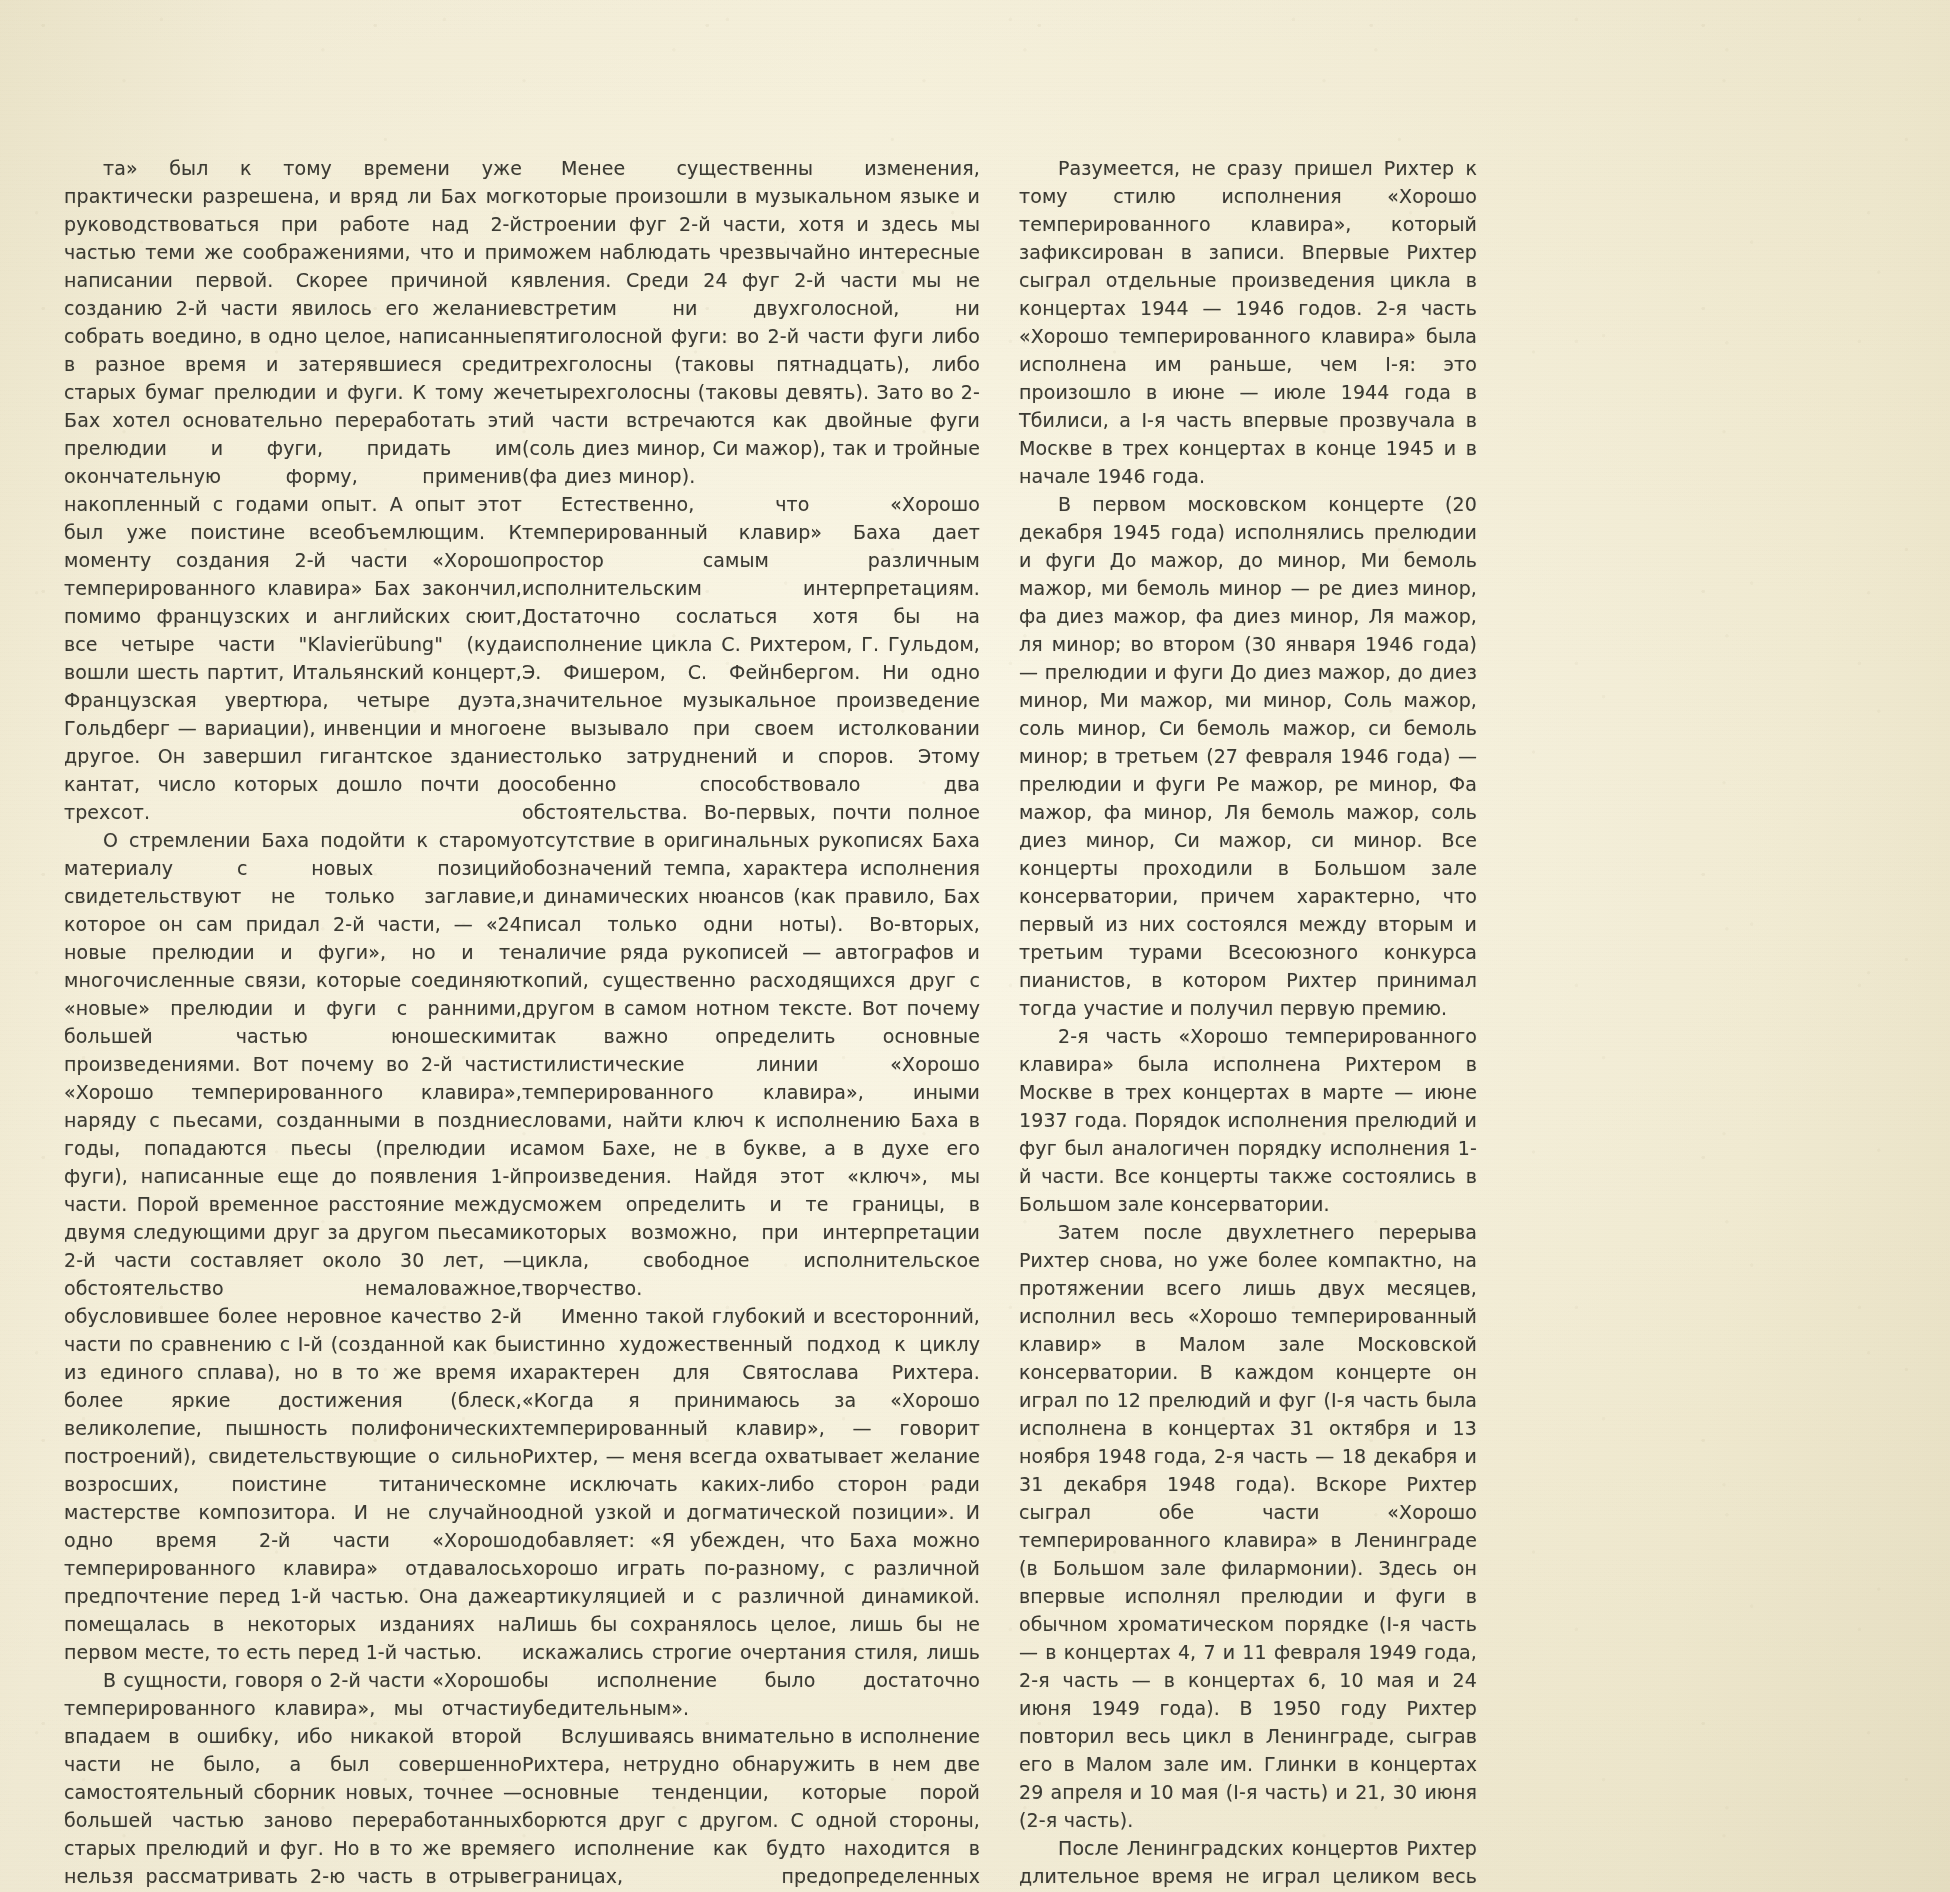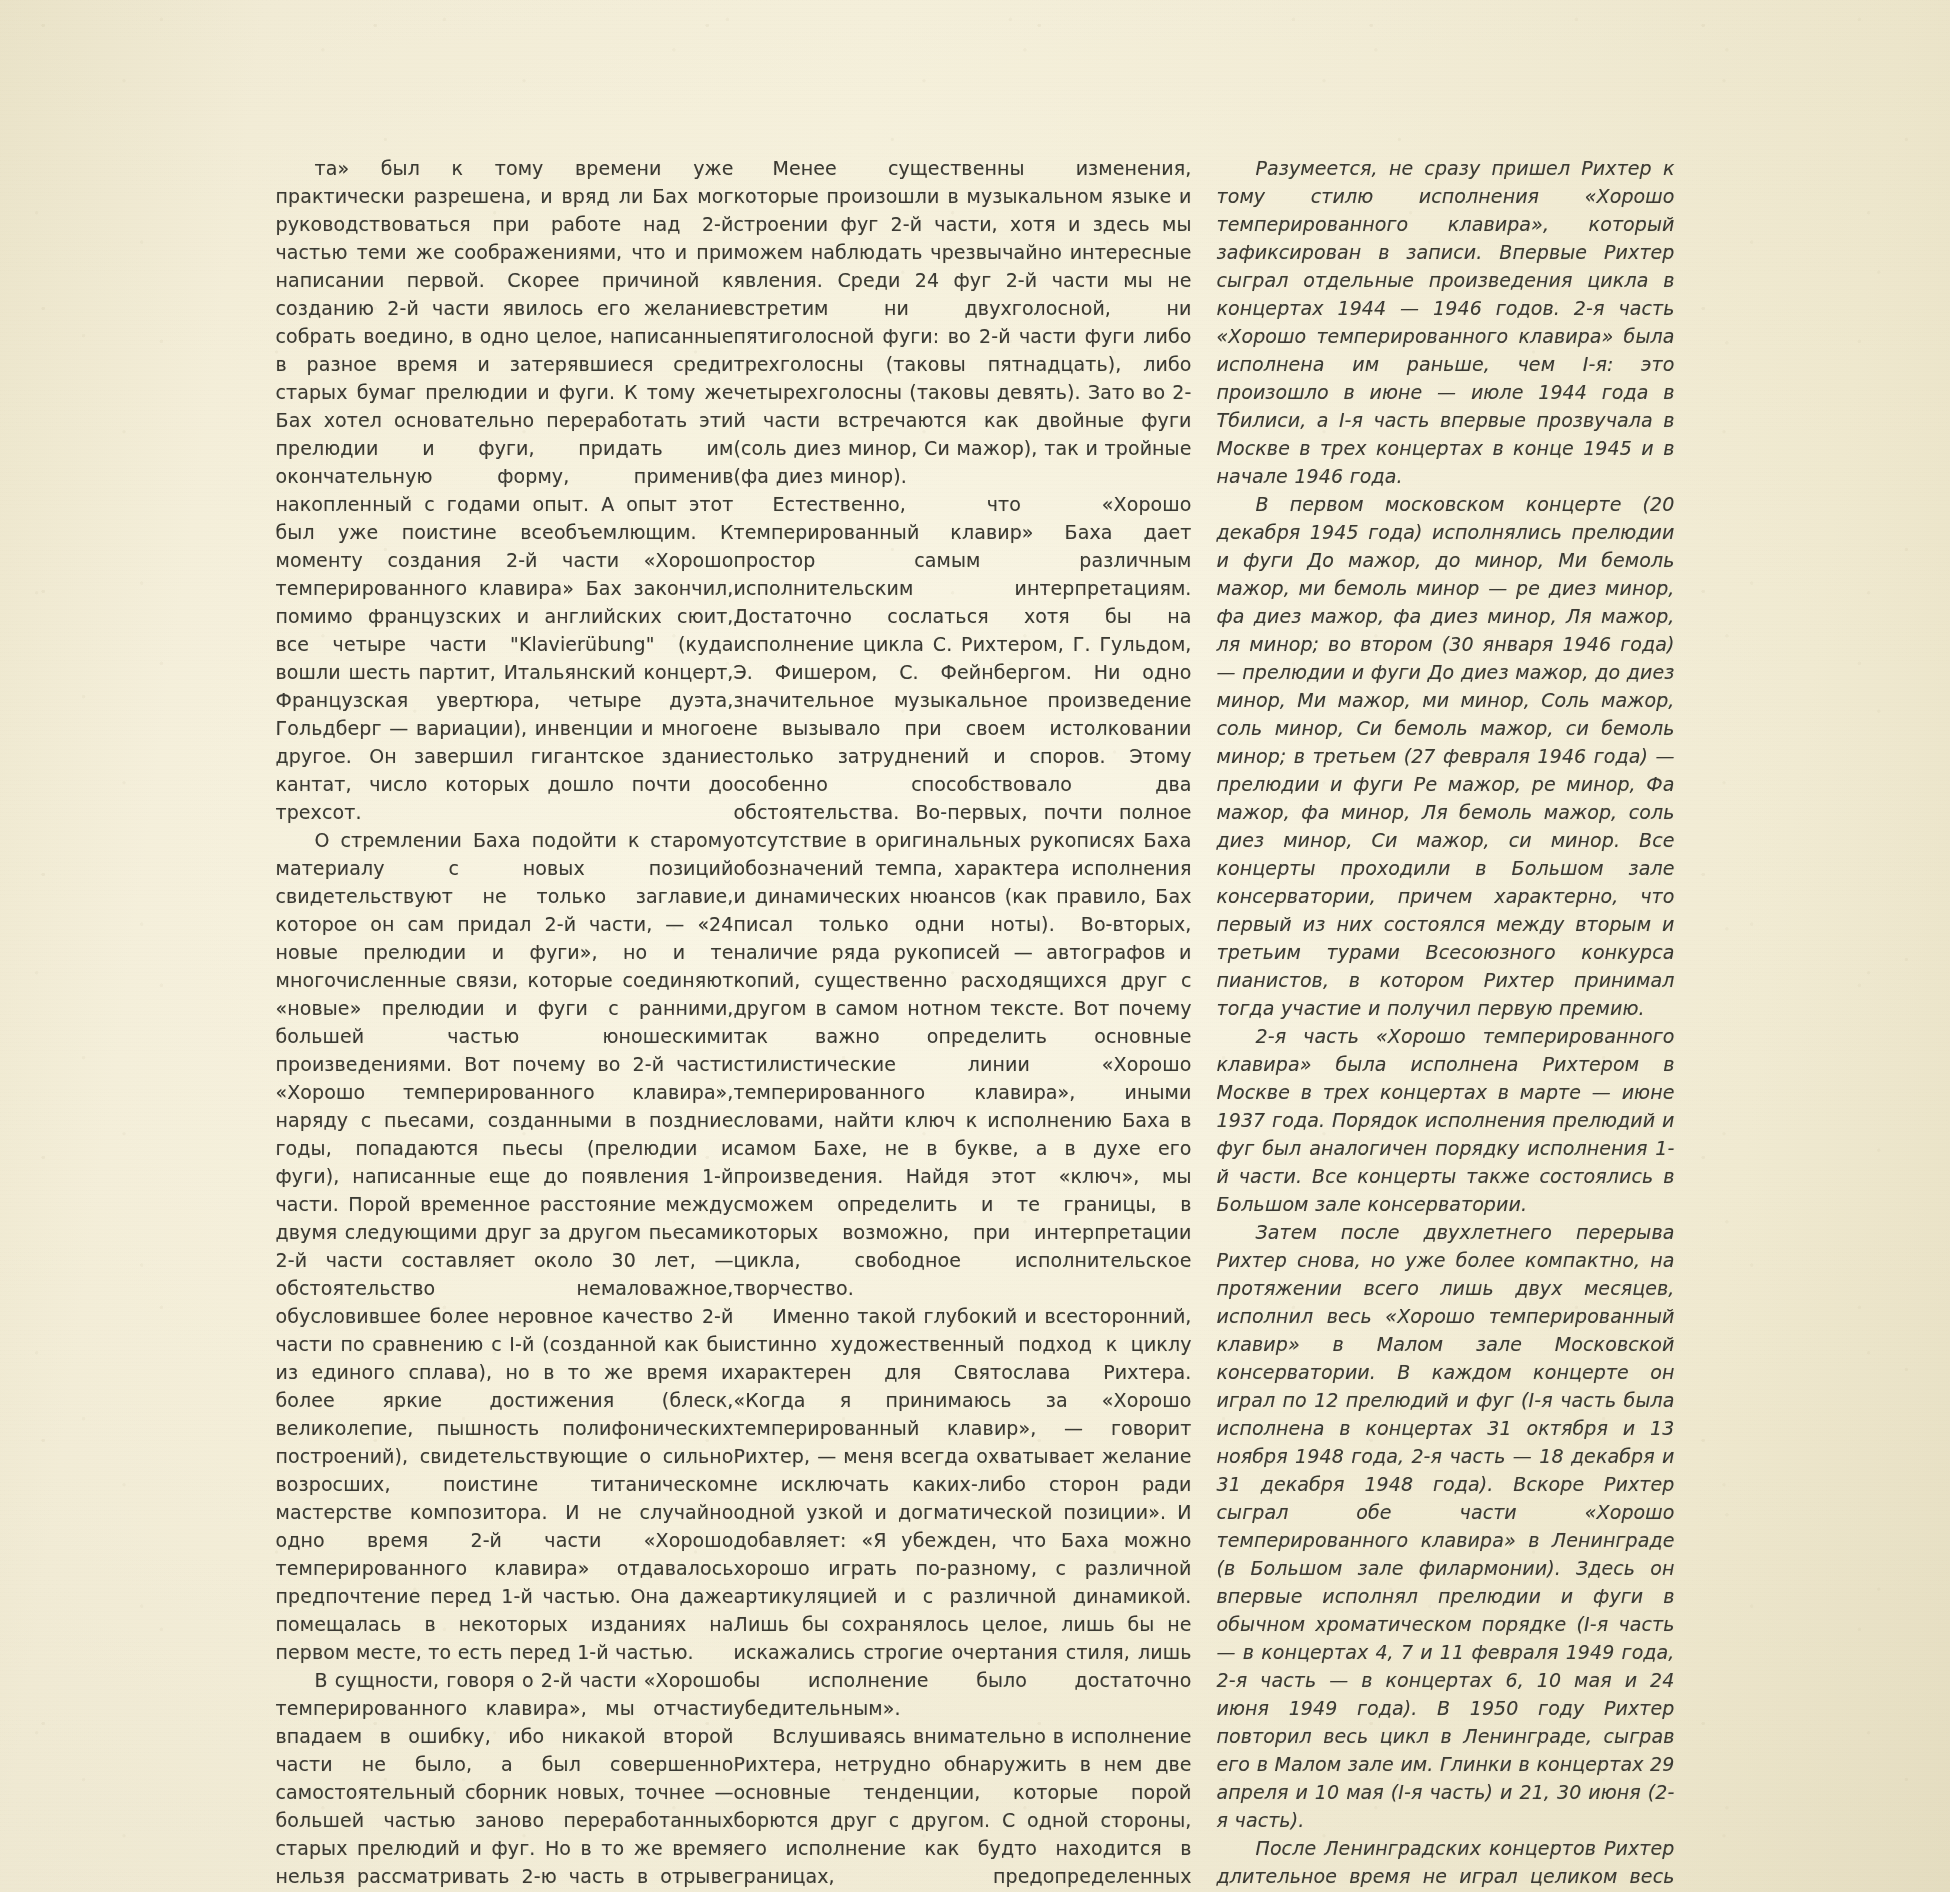--- a/index.html
+++ b/index.html
@@ -76,7 +76,6 @@
     padding: 154px 64px 146px 64px;
     box-sizing: border-box;
     gap: 0;
-    justify-content: center;
   }
 
   .column {

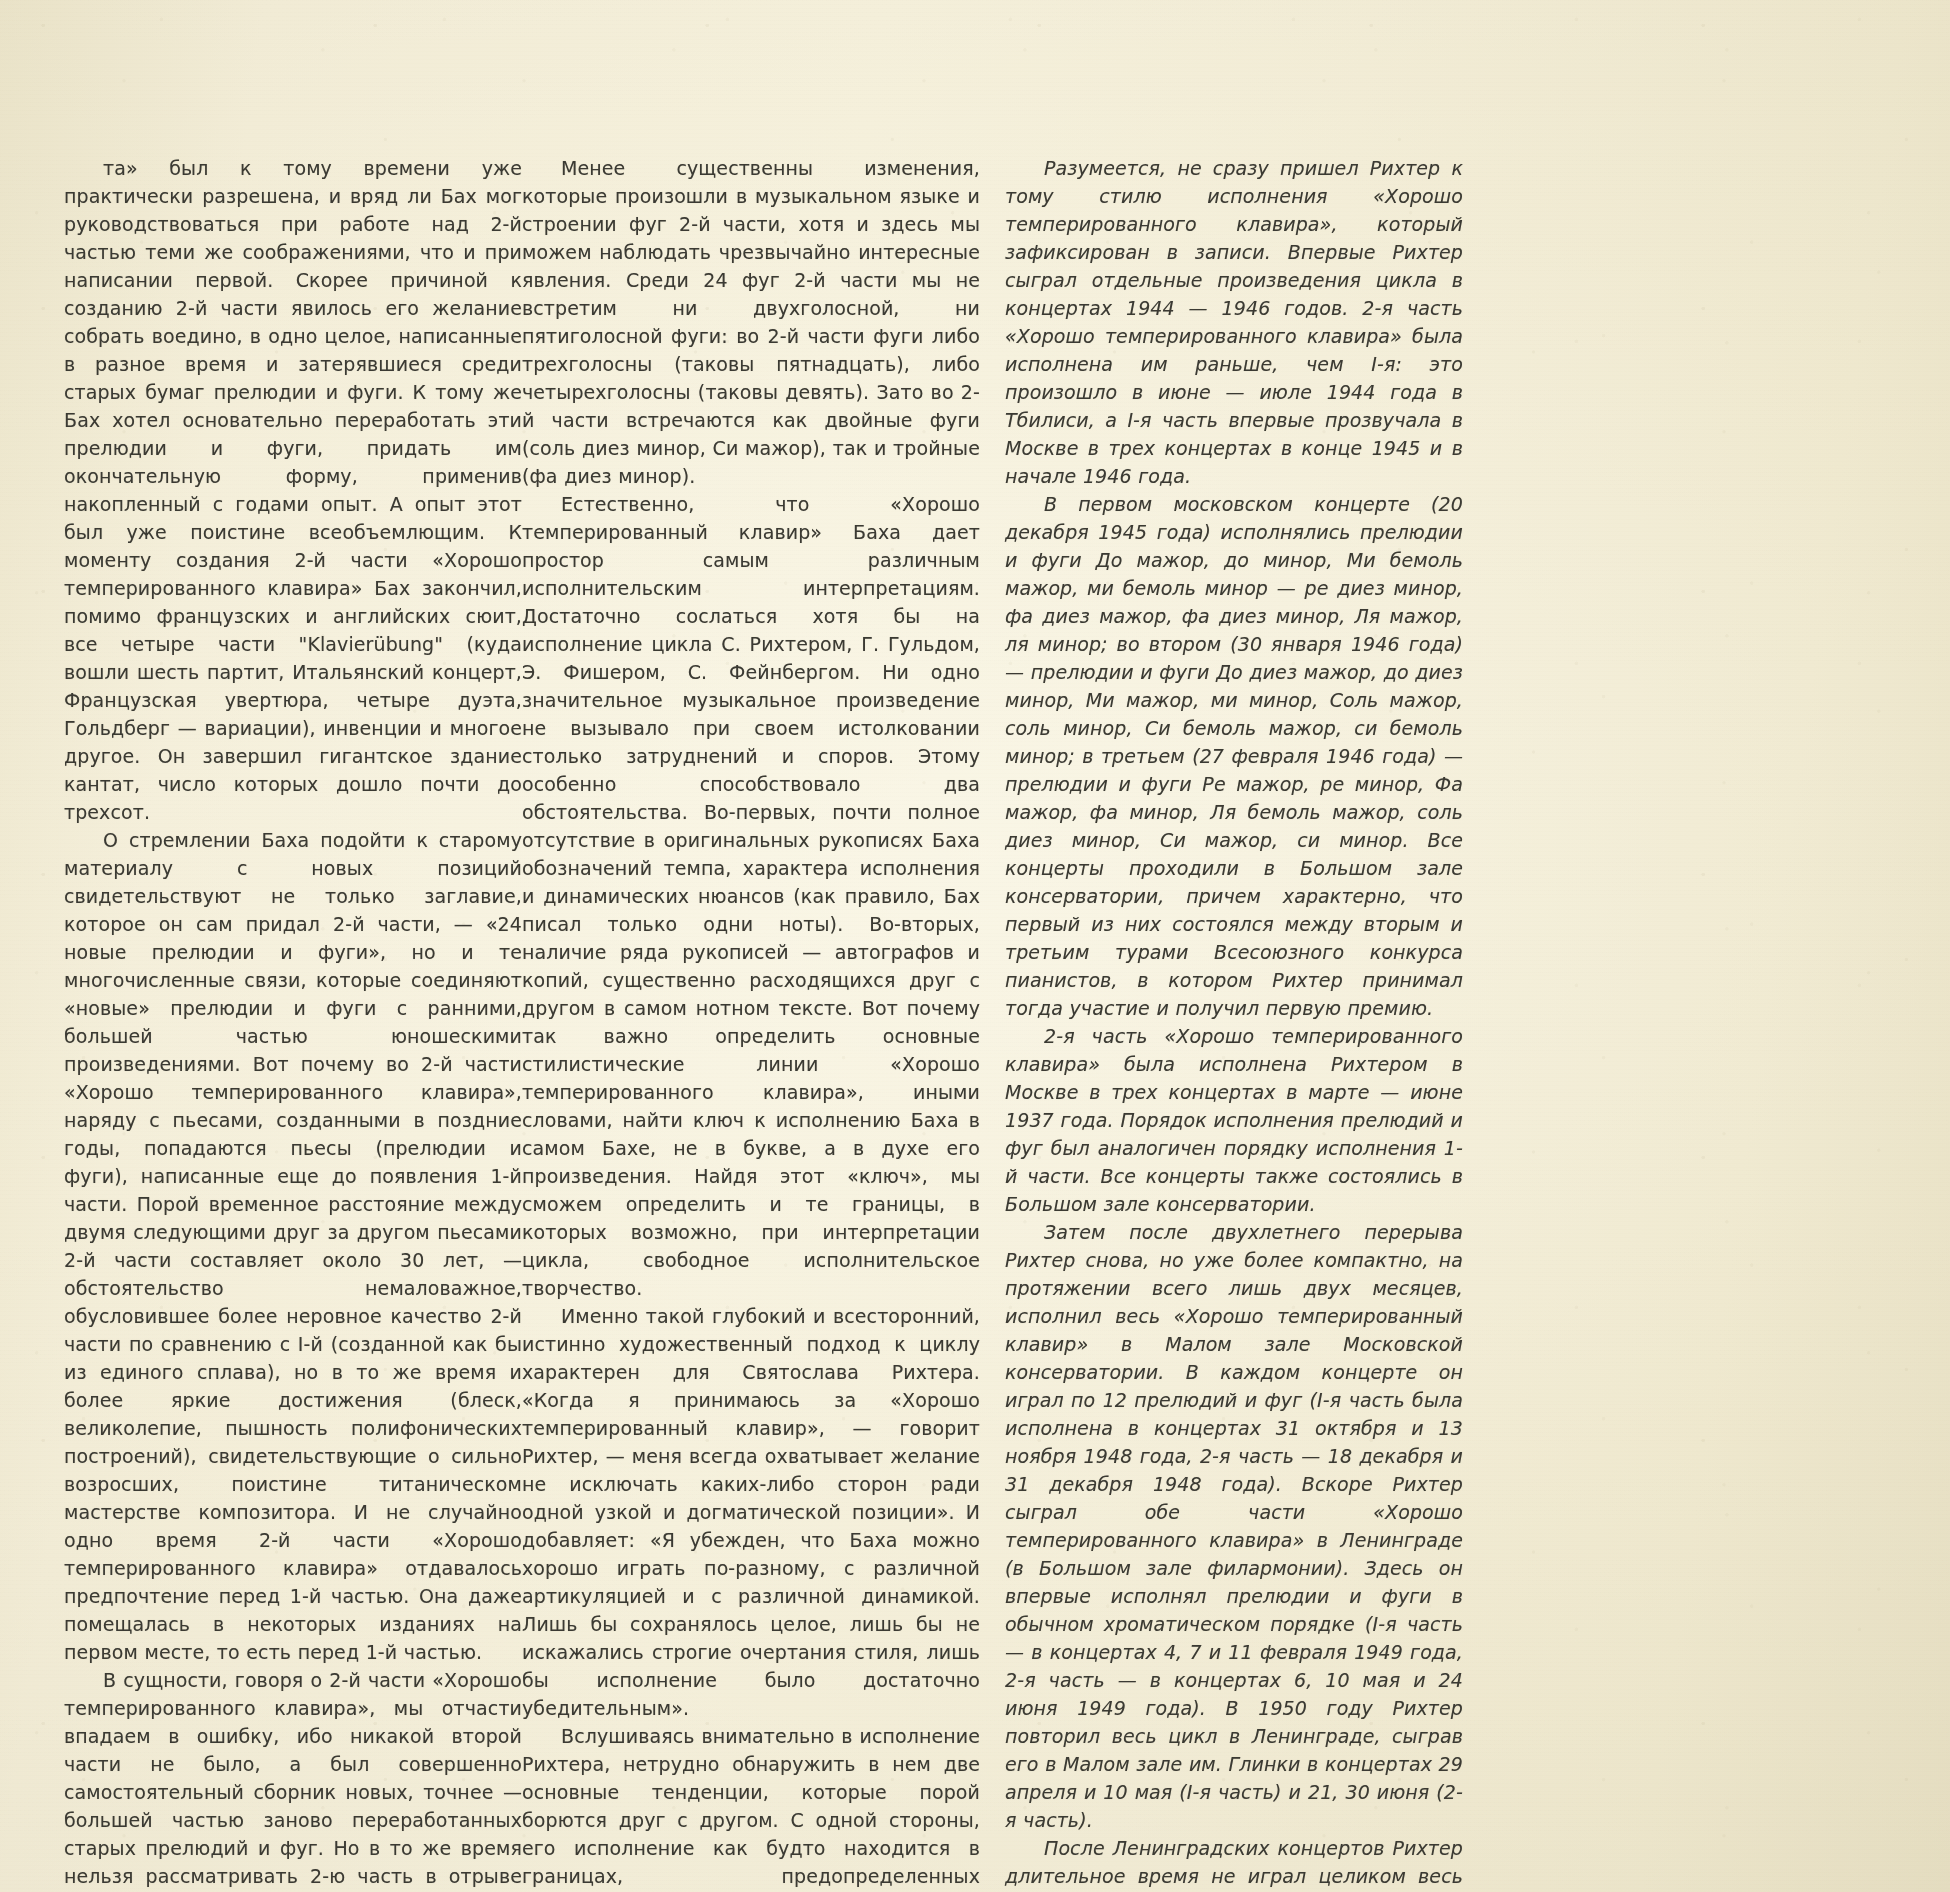--- a/index.html
+++ b/index.html
@@ -84,7 +84,7 @@
     position: relative;
   }
   #col-2 { }
-  #col-3 { margin-left: 25px; font-style: italic; }
+  #col-3 { margin-left: 39px; }
 
   .para {
     margin: 0 0 0 0;

